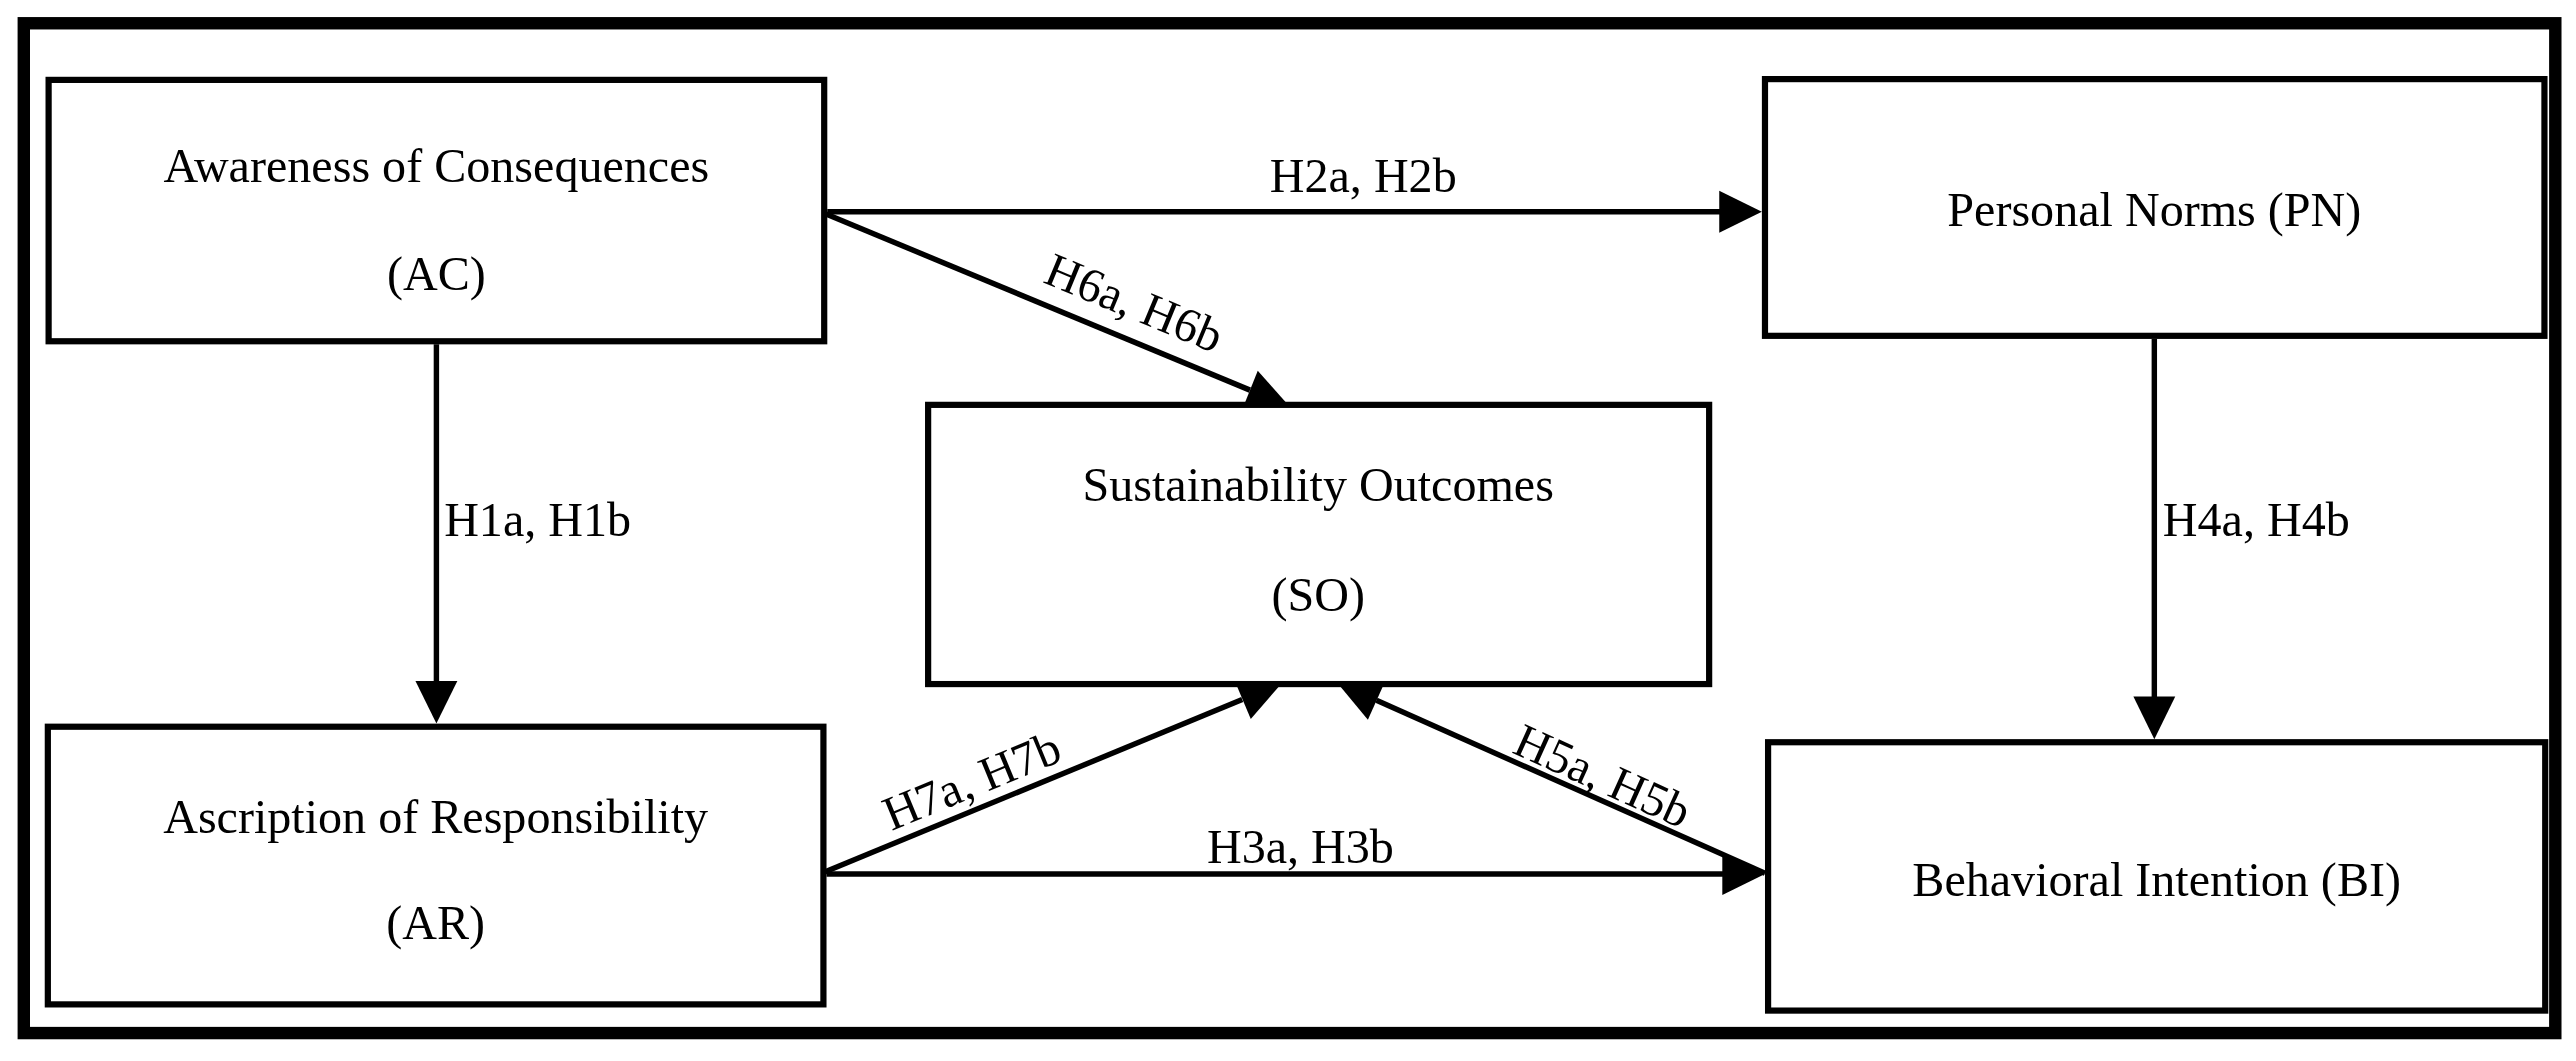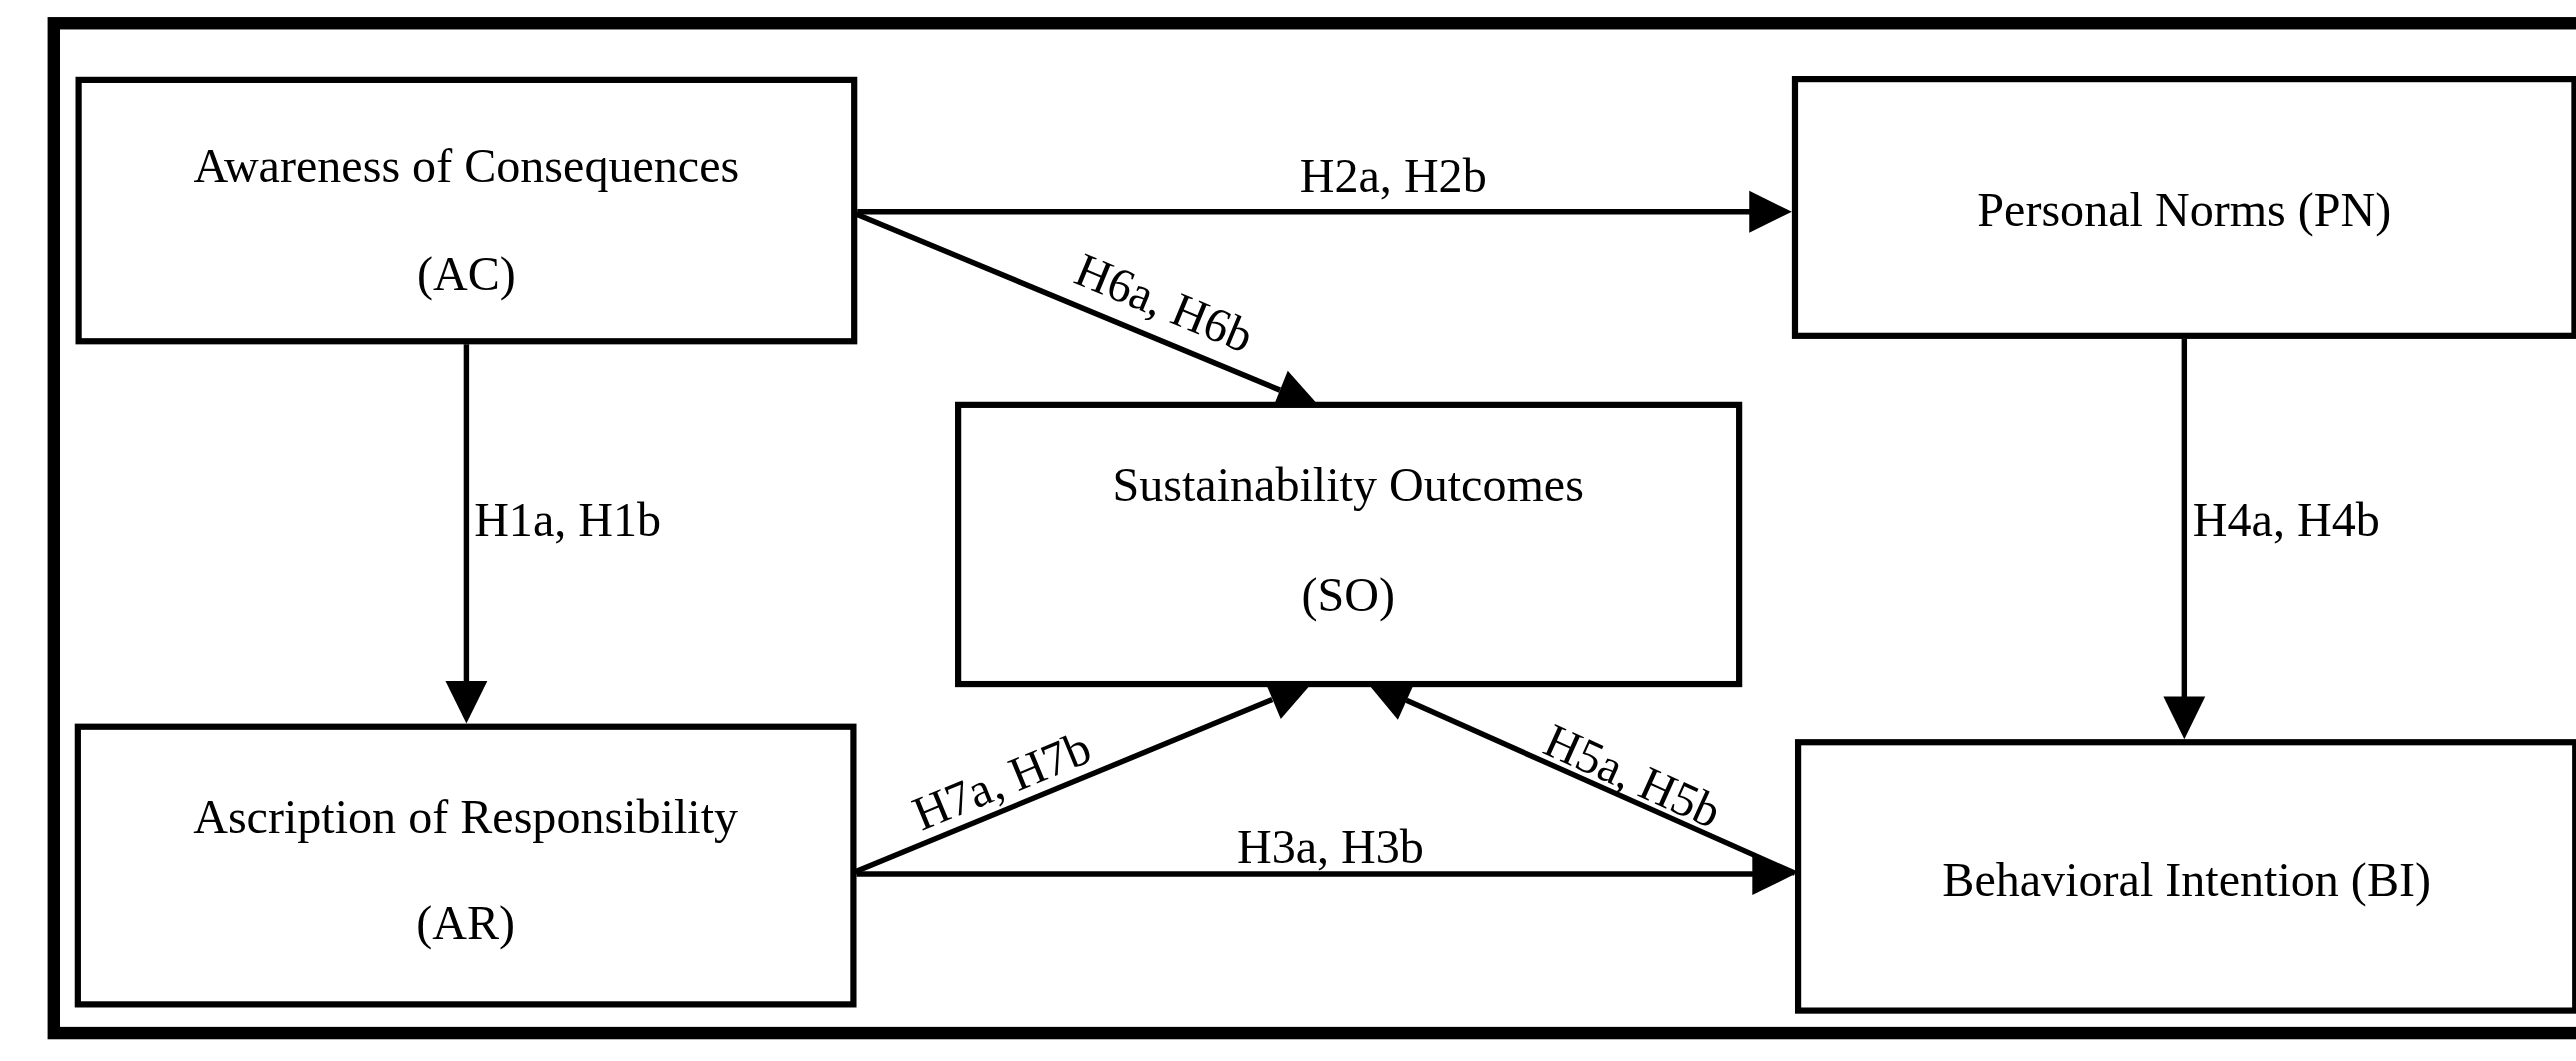--- a/index.html
+++ b/index.html
@@ -13,7 +13,6 @@
     height: 1061px;
     background: #ffffff;
     font-family: "Liberation Serif", "DejaVu Serif", serif;
-    padding-left: 30px;
   }
   svg text {
     font-family: "Liberation Serif", "DejaVu Serif", serif;

